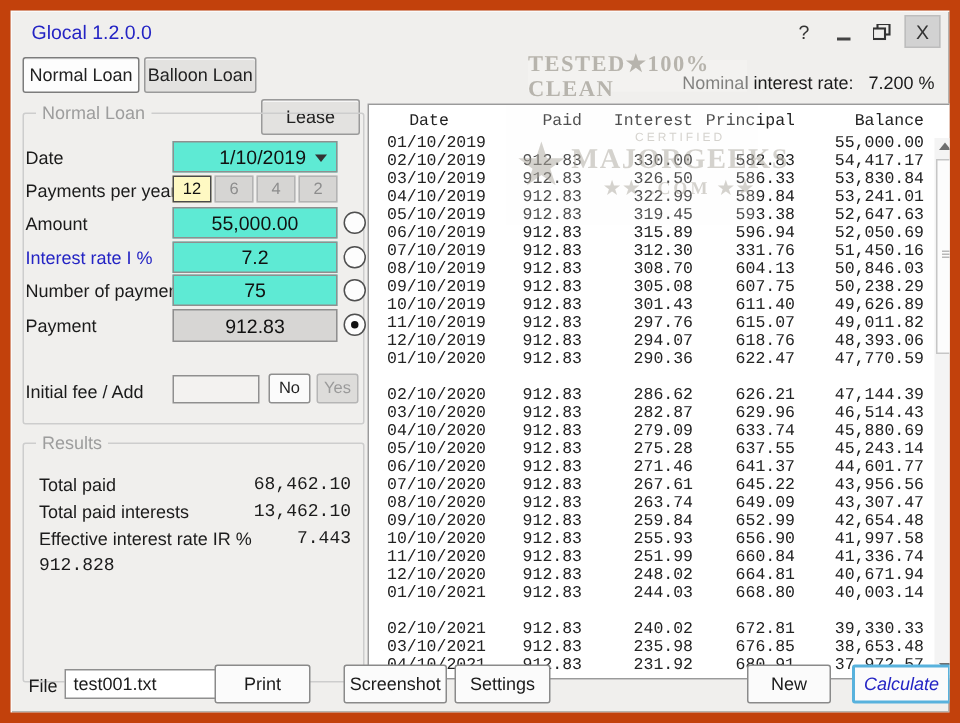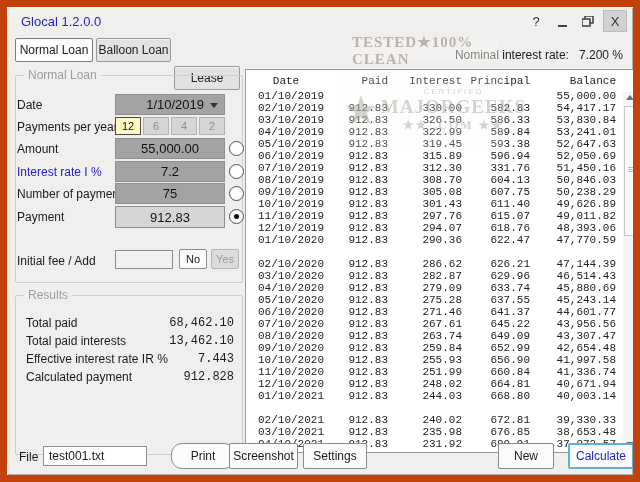--- a/index.html
+++ b/index.html
@@ -27,7 +27,7 @@
                padding:0 4px;font-size:12px;}
   .flabel{position:absolute;left:10px;font-size:12px;color:#1b1b1b;white-space:nowrap;}
   .flabel.blue{color:#2424c4;}
-  .field{position:absolute;box-sizing:border-box;background:#a3a3a3;border:1px solid #8f8f8f;
+  .field{position:absolute;box-sizing:border-box;background:#5eead4;border:1px solid #8f8f8f;
          font-size:13px;display:flex;align-items:center;justify-content:center;color:#111;}
   .field.graybg{background:#d7d6d4;}
   .field.combo{justify-content:flex-end;padding-right:20px;}

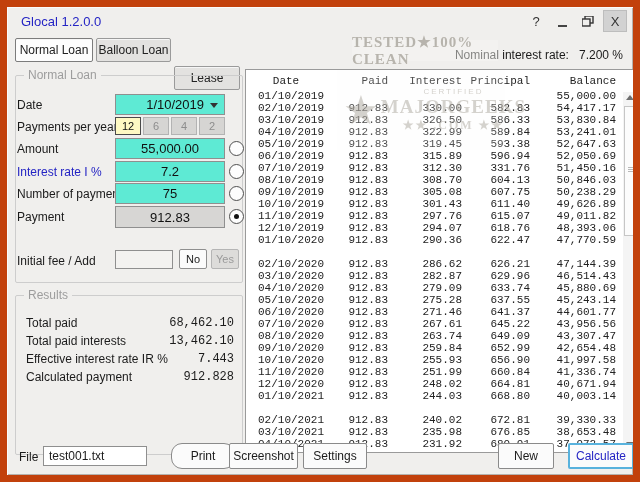--- a/index.html
+++ b/index.html
@@ -196,7 +196,6 @@
           <span class="rv">7.443</span>
         </div>
         <div class="rrow" style="top: 74px;">
-          <span class="rl">Calculated payment</span>
           <span class="rv">912.828</span>
         </div>
       </div>

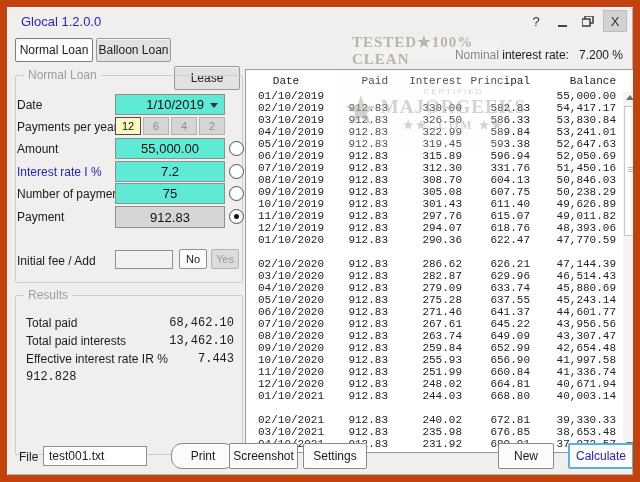--- a/index.html
+++ b/index.html
@@ -446,7 +446,7 @@
       <span>test001.txt</span>
     </div>
     <div id="footer-left">
-        <div class="fbtn" style="left: 164px; width: 64px; border-radius: 11px;">Print</div>
+        <div class="fbtn" style="left: 136px; width: 64px;">Print</div>
         <div class="fbtn" style="left: 222px; width: 69px;">Screenshot</div>
         <div class="fbtn" style="left: 296px; width: 64px;">Settings</div>
       </div>

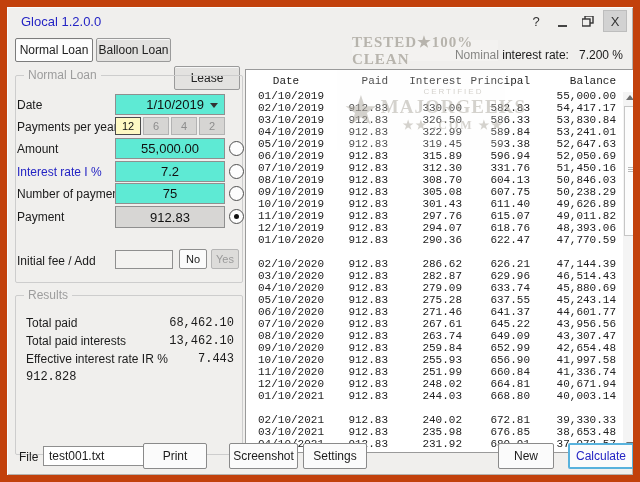--- a/index.html
+++ b/index.html
@@ -81,7 +81,7 @@
   .fbtn{position:absolute;top:2px;height:26px;box-sizing:border-box;background:#fbfbfb;
         border:1px solid #8a8a8a;border-radius:2px;display:flex;align-items:center;
         justify-content:center;font-size:12px;color:#1b1b1b;}
-  .fbtn.accent{border:2px solid #58b2dd;color:#2424c4;}
+  .fbtn.accent{border:2px solid #58b2dd;color:#2424c4;font-style:italic;}
   
   .wm{position:absolute;pointer-events:none;color:#aeaaa2;z-index:6;}
   .wm1{left:345px;top:33px;width:146px;height:21px;background:rgba(246,245,242,.55);

